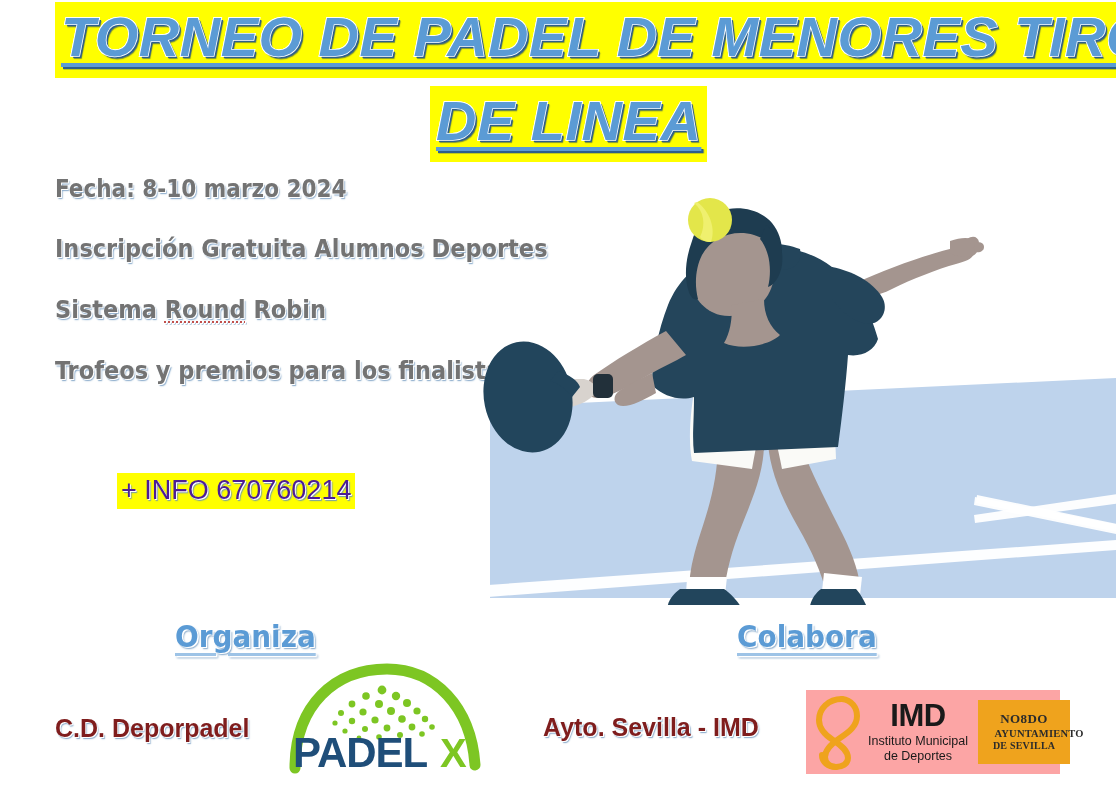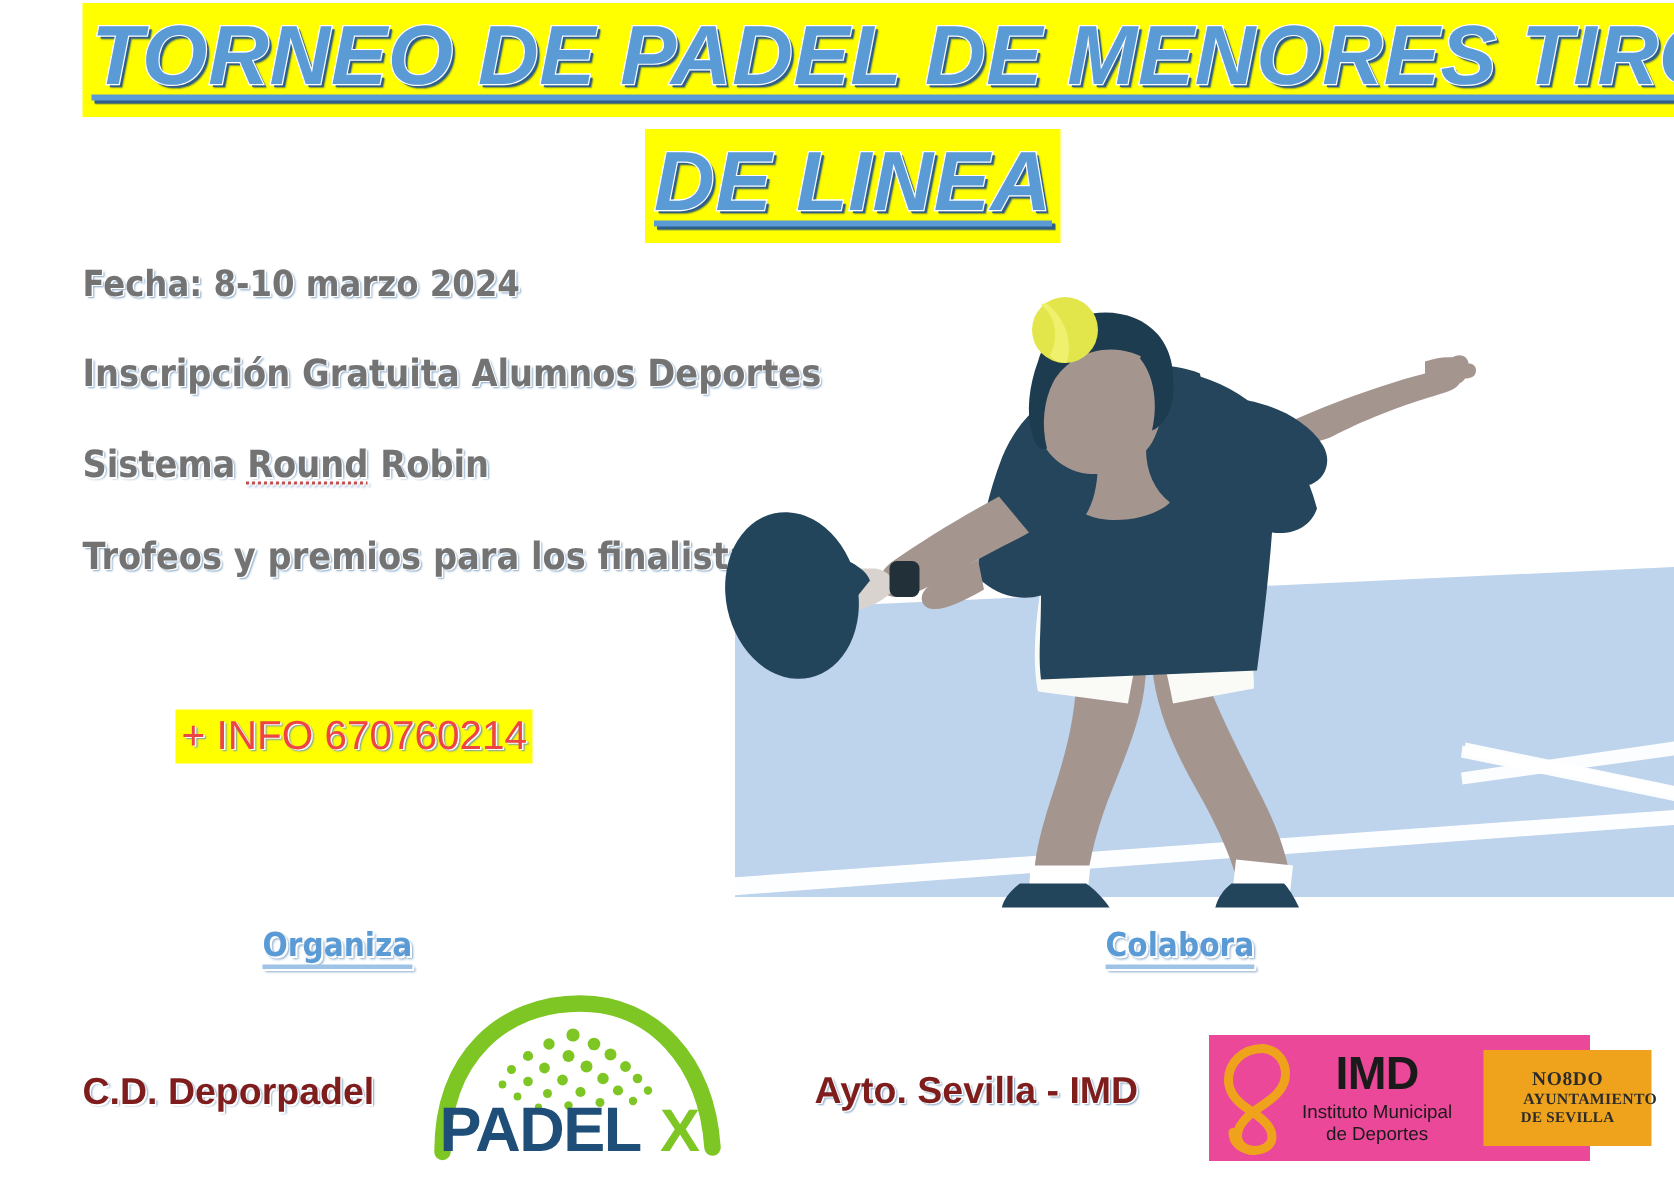--- a/index.html
+++ b/index.html
@@ -63,7 +63,7 @@
     font-family:"Liberation Sans", sans-serif;
     font-weight:normal;
     font-size:27px;
-    color:#ef4444;
+    color:#4c1d95;
     white-space:nowrap;
     padding:2px 4px 3px 4px;
     text-shadow:1px 1px 0 #ffffff, 1.8px 1.8px 1.2px rgba(100,145,190,.9);

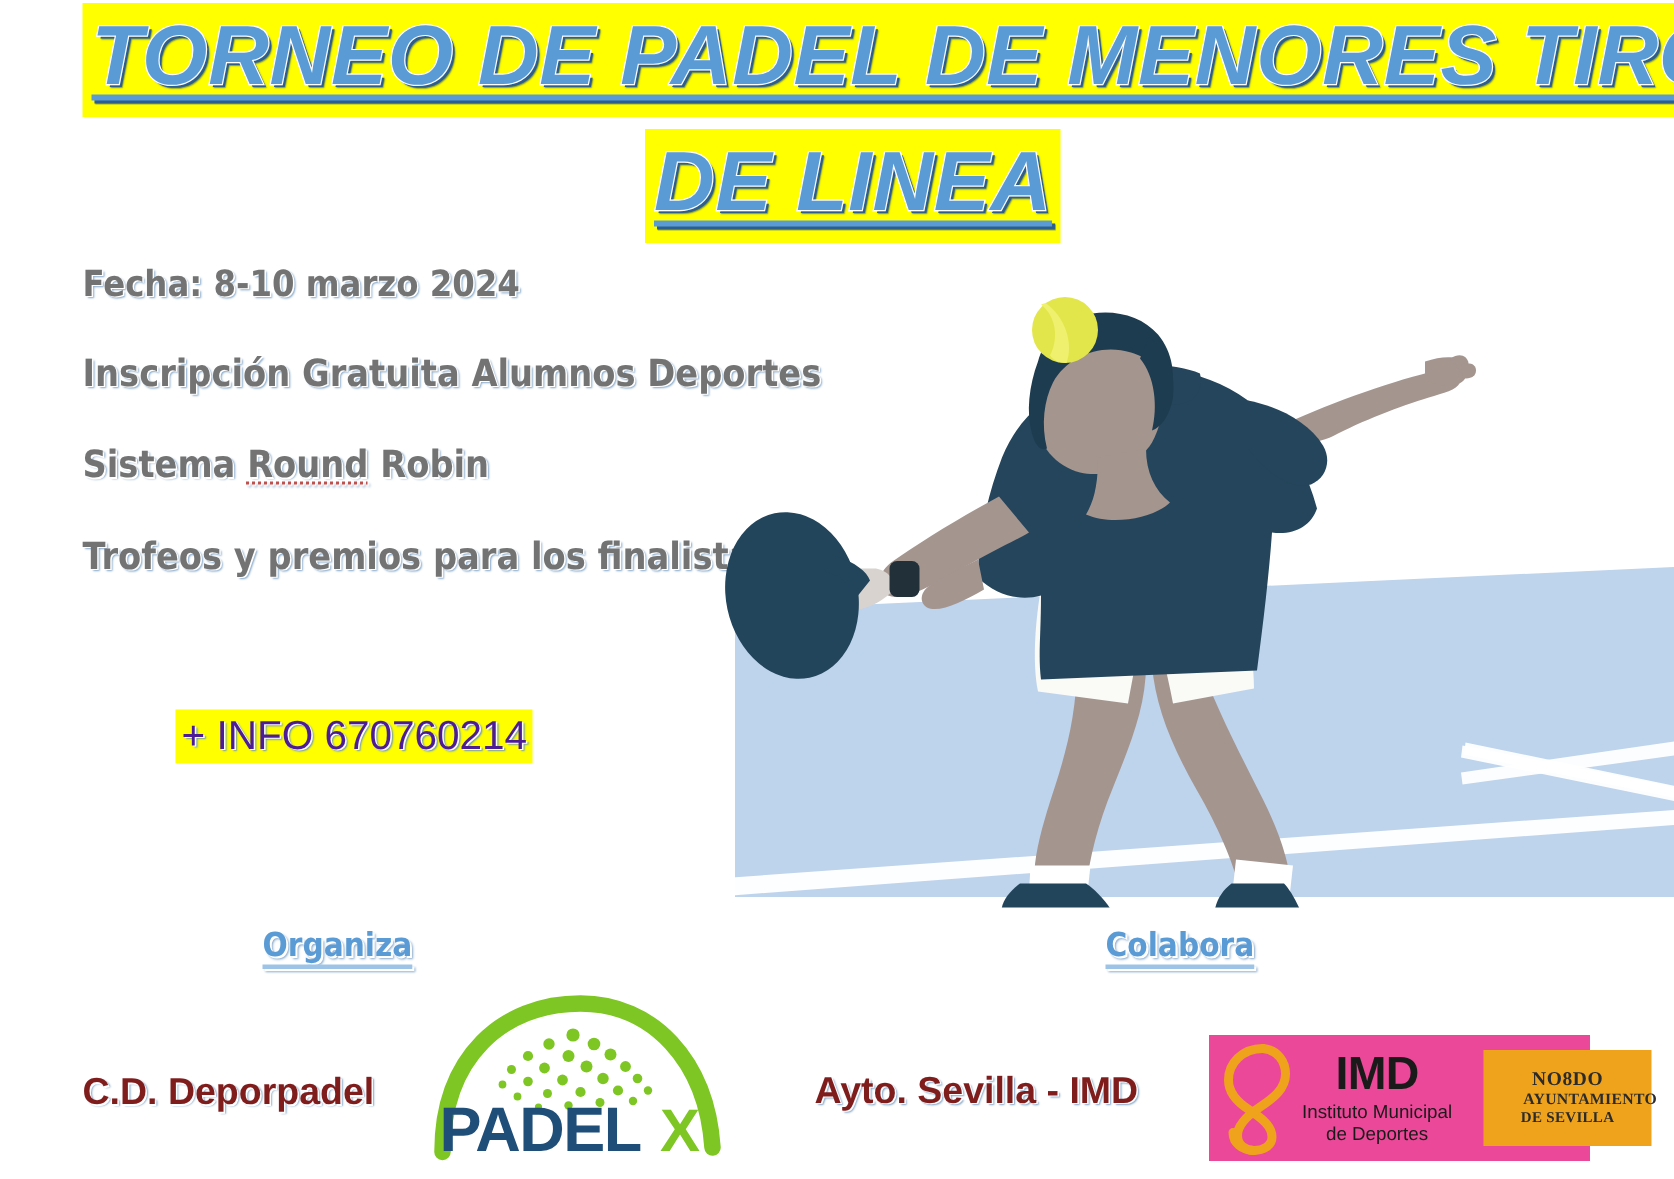--- a/index.html
+++ b/index.html
@@ -74,7 +74,7 @@
     position:absolute;
     font-family:"DejaVu Sans Condensed","Liberation Sans", sans-serif;
     font-weight:bold;
-    font-size:22px;
+    font-size:31px;
     color:#5B9BD5;
     text-decoration:underline;
     text-decoration-color:#9DC3E6;

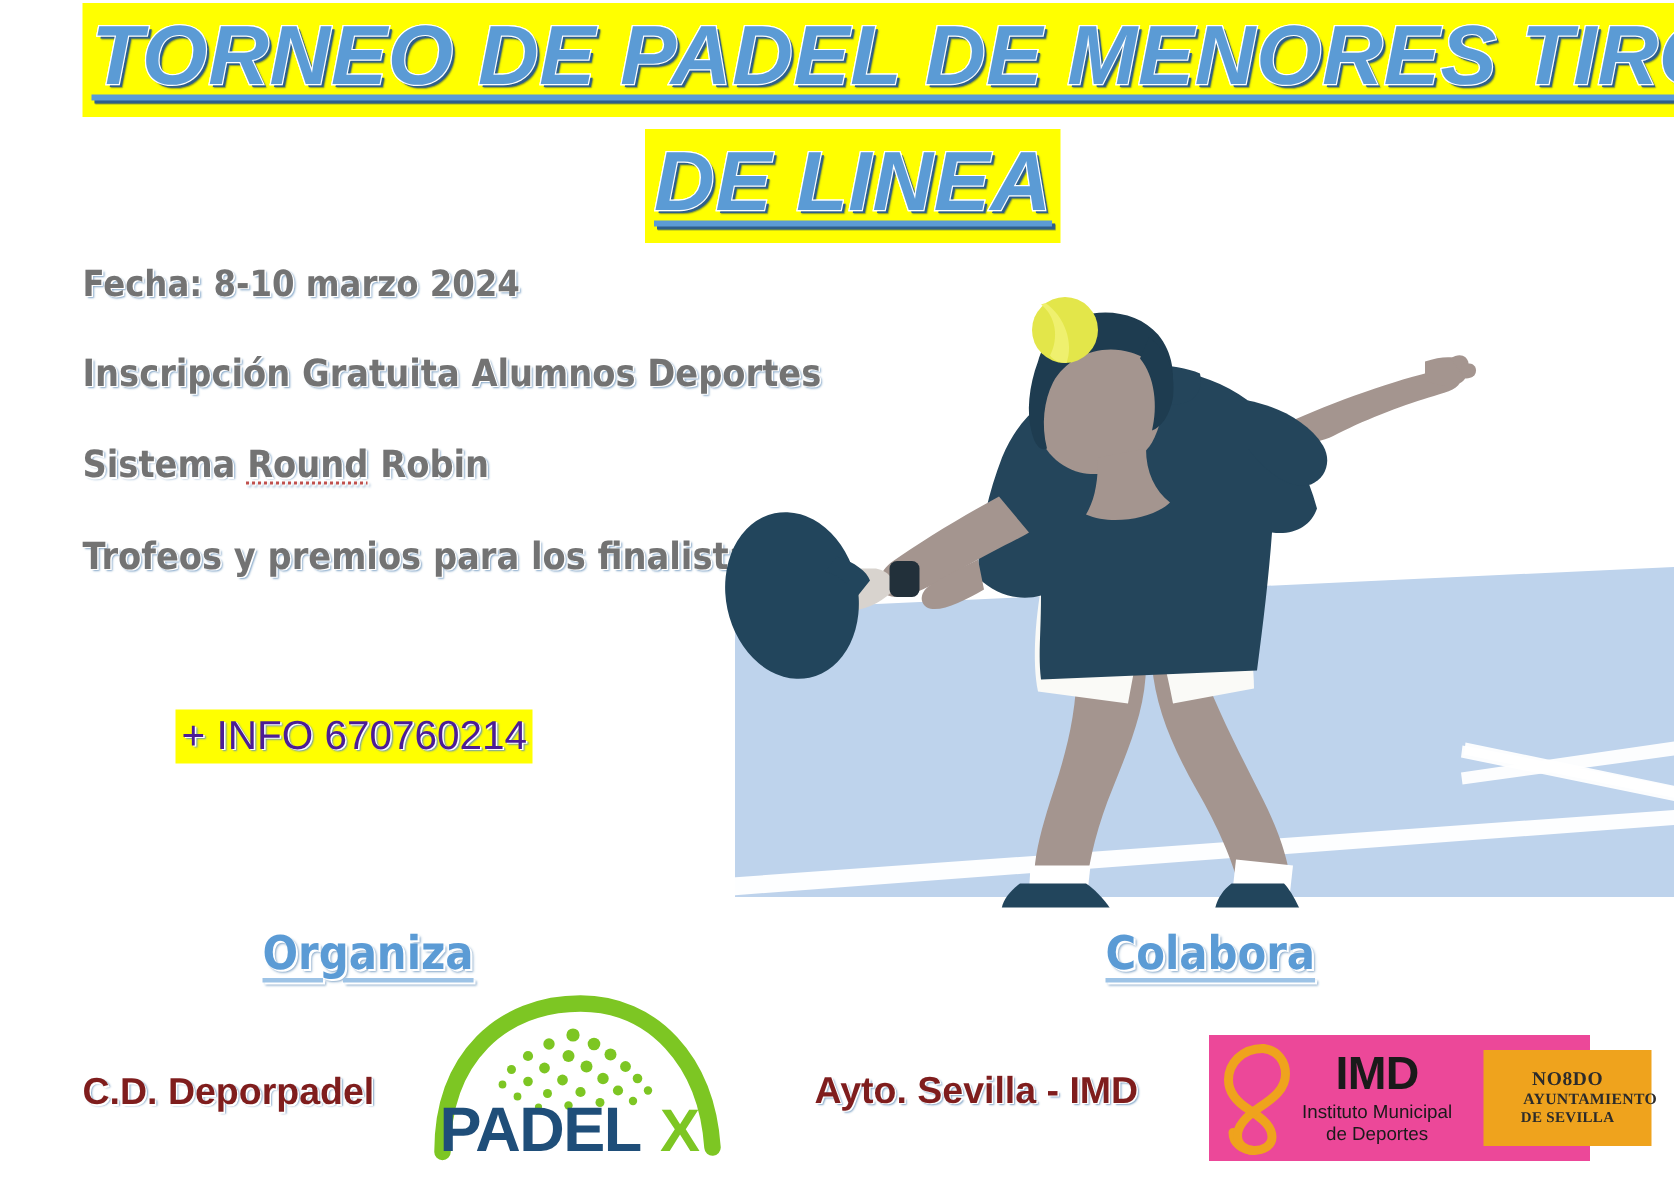--- a/index.html
+++ b/index.html
@@ -107,7 +107,7 @@
   
   #imd-logo{
     position:absolute;left:806px;top:690px;width:254px;height:84px;
-    background:#ec4899;
+    background:#fca5a5;
     display:flex;align-items:center;
   }
   .imd-lazo{width:50px;height:78px;flex:0 0 auto;margin-left:6px;}

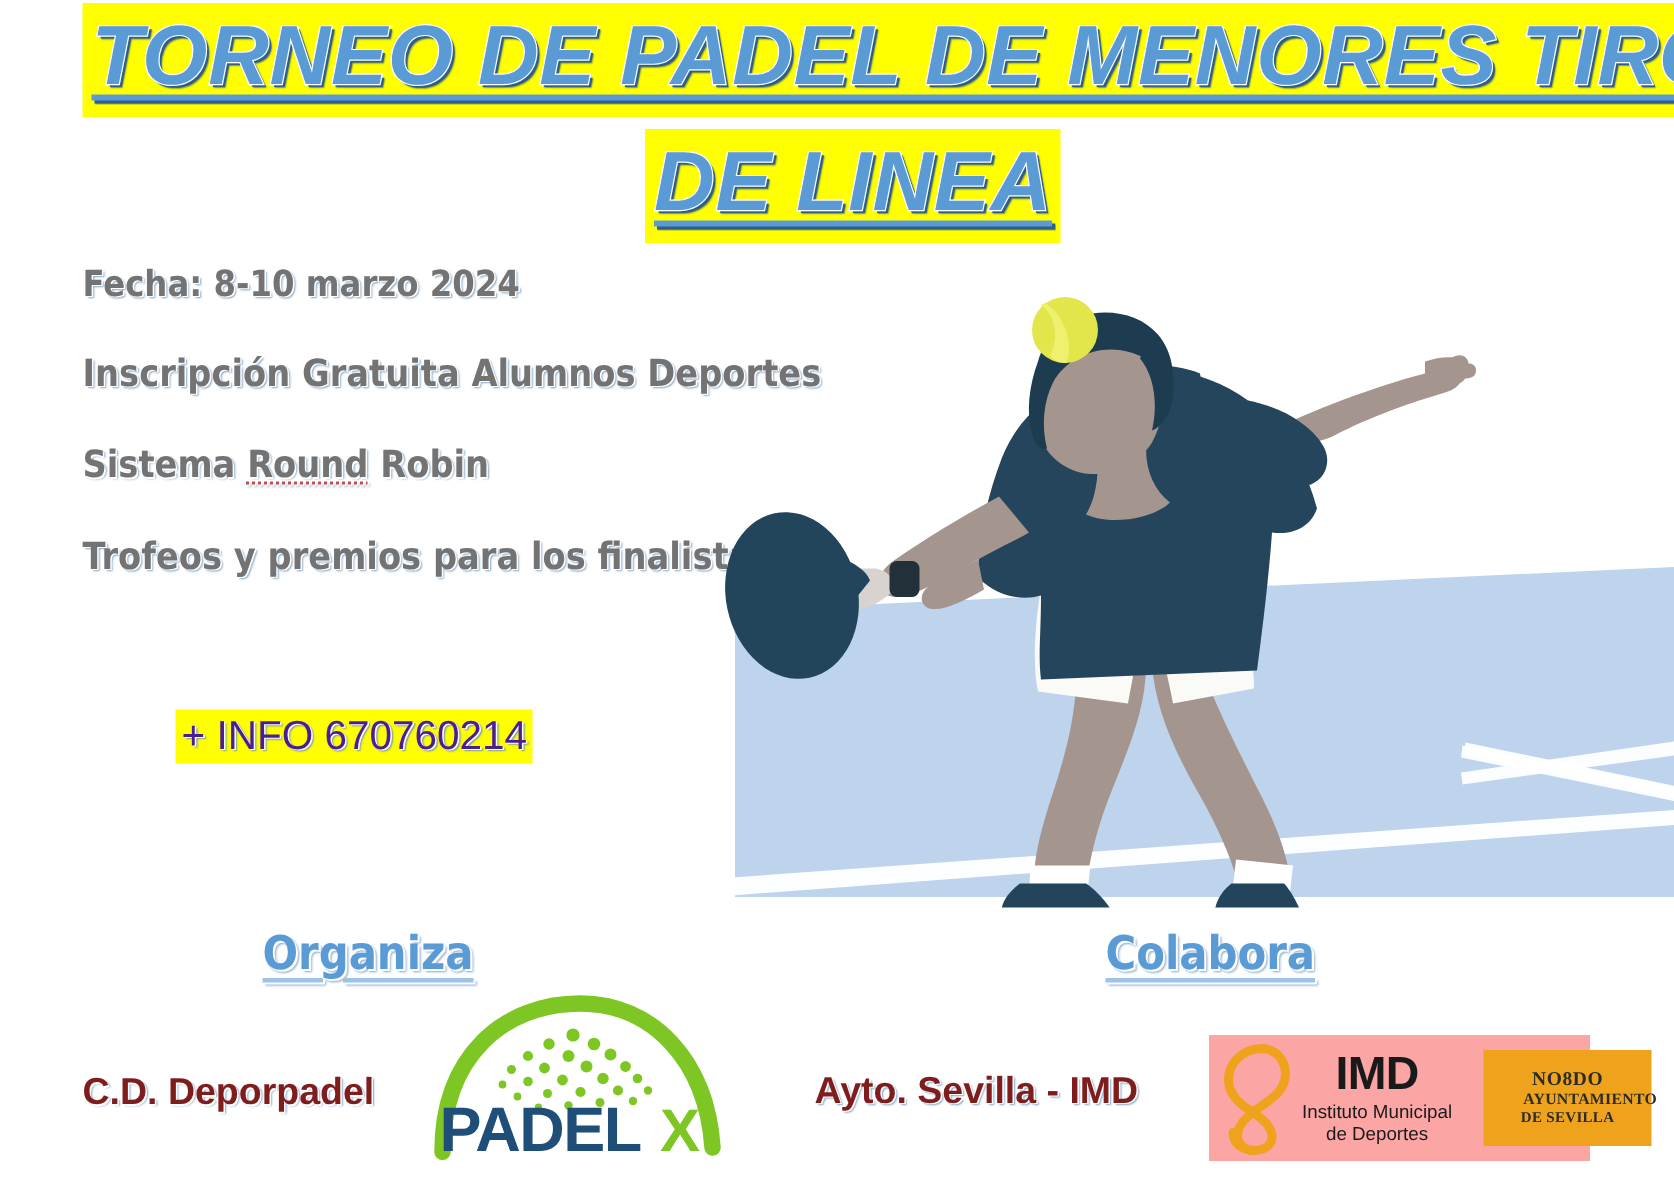--- a/index.html
+++ b/index.html
@@ -121,7 +121,7 @@
     line-height:1.18;margin-top:3px;
   }
   .nodo-box{
-    width:112px;height:64px;background:#EFA31D;margin-left:21px;flex:0 0 auto;
+    width:92px;height:64px;background:#EFA31D;margin-left:10px;flex:0 0 auto;
     display:flex;flex-direction:column;align-items:center;justify-content:center;
     color:#2b2b2b;
   }

